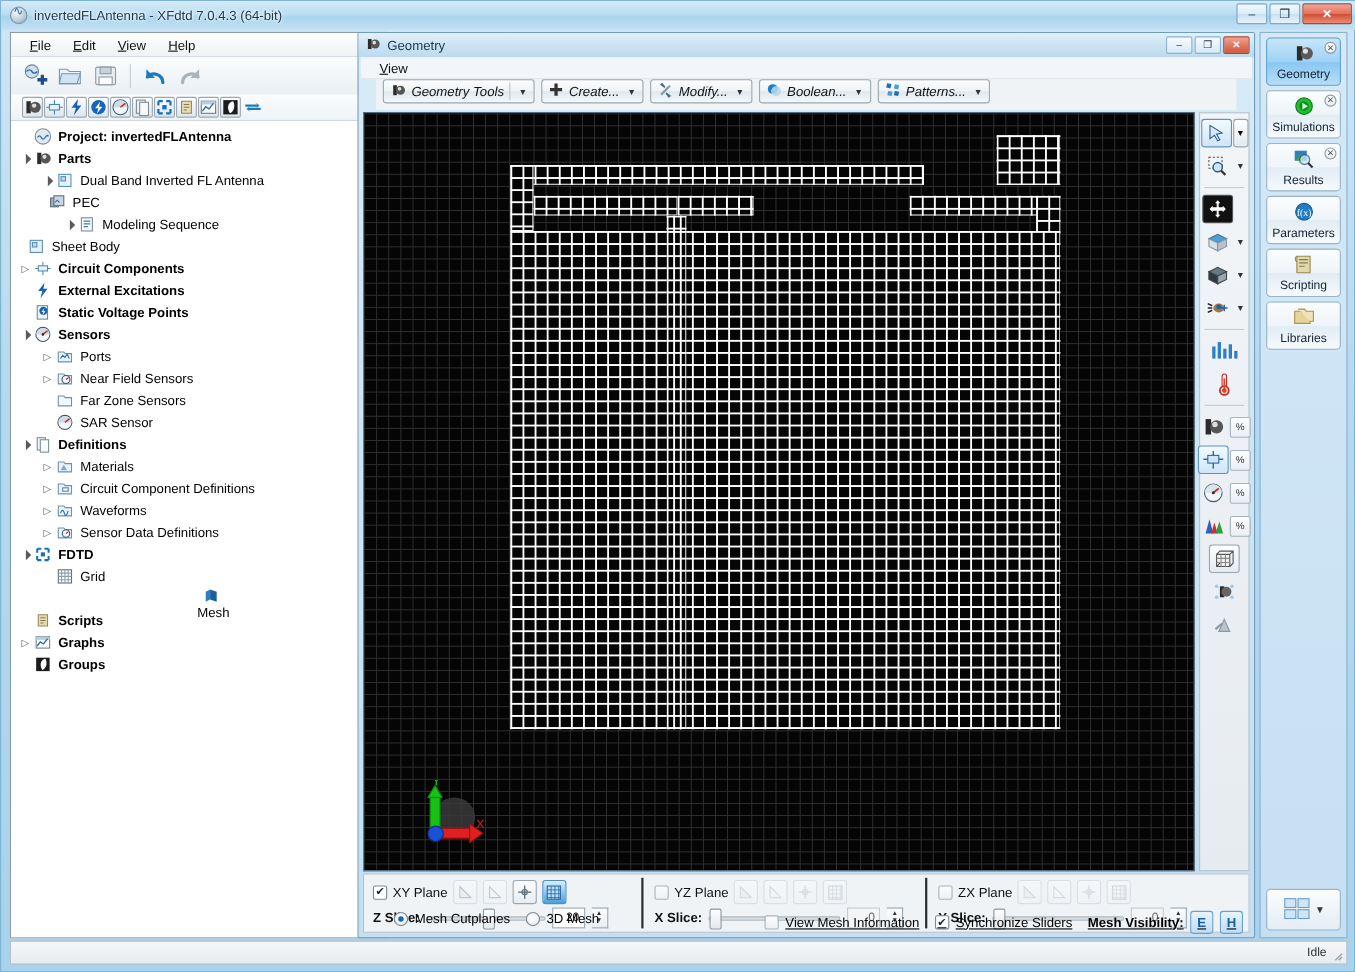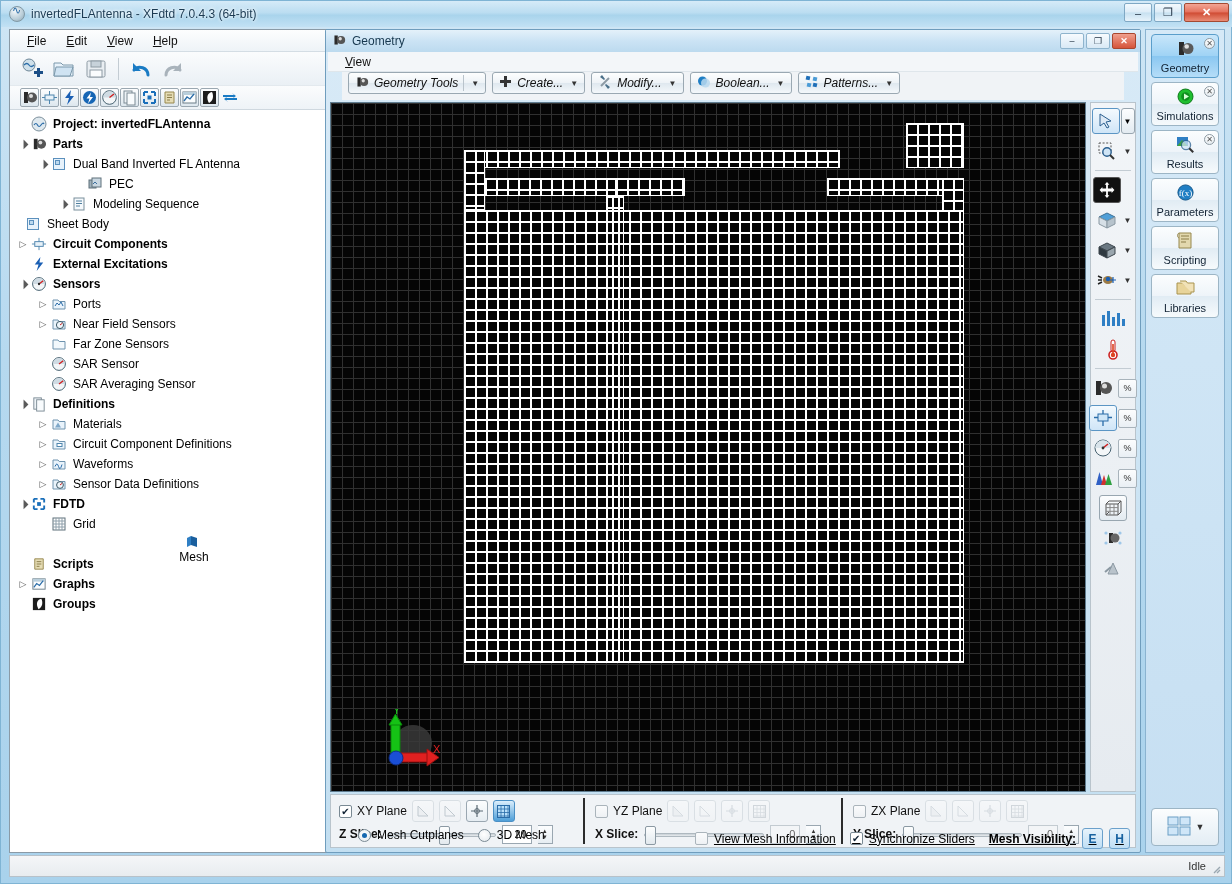--- a/index.html
+++ b/index.html
@@ -469,7 +469,7 @@
             </span>
             <span class="tlabel">Dual Band Inverted FL Antenna</span>
           </div>
-          <div class="tnode" style="padding-left: 46px; margin-left: 16px;">
+          <div class="tnode" style="padding-left: 19px;">
             <span class="twist"></span>
             <span class="ticon">
               <svg width="16" height="16" viewBox="0 0 16 16">

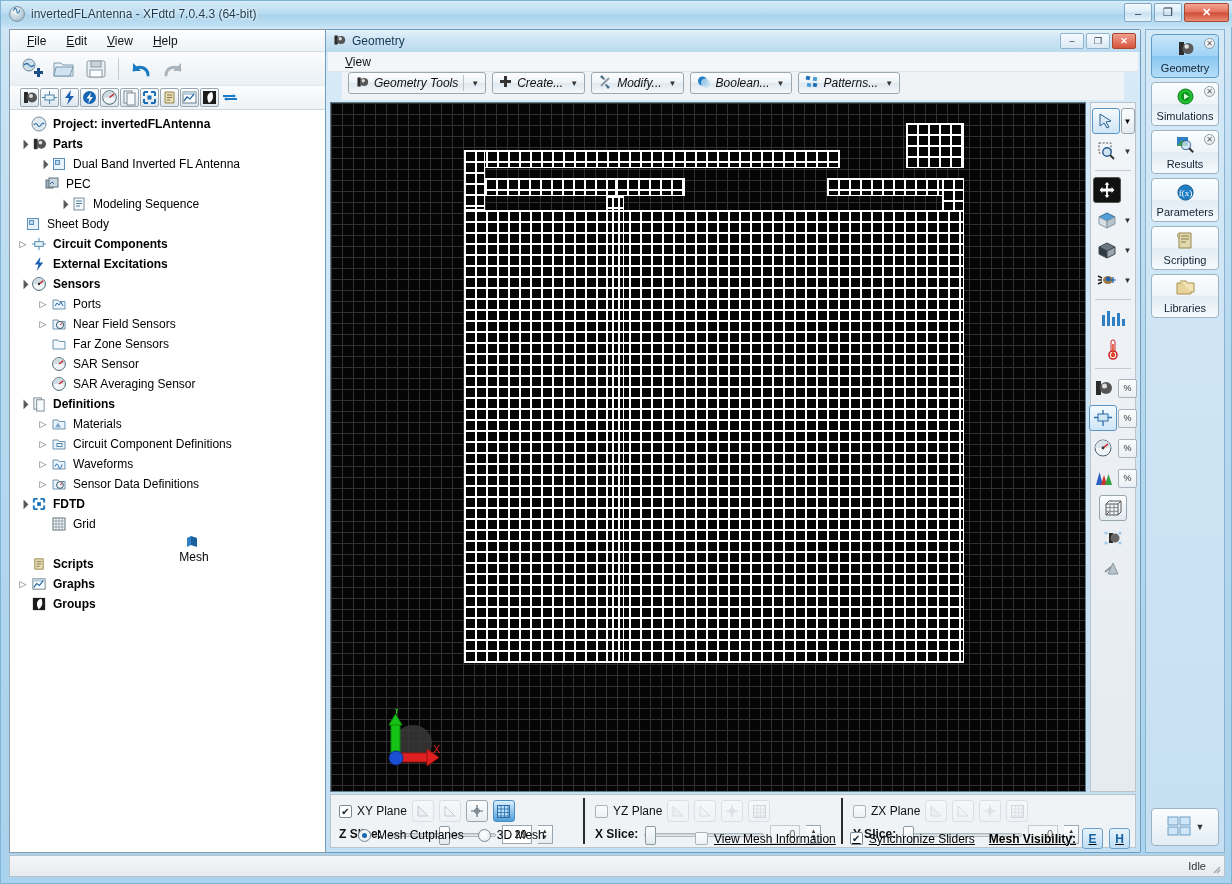--- a/index.html
+++ b/index.html
@@ -520,6 +520,17 @@
             <span class="tlabel bold">External Excitations</span>
           </div>
           <div class="tnode" style="padding-left: 6px;">
+            <span class="twist"></span>
+            <span class="ticon">
+              <svg width="16" height="16" viewBox="0 0 17 17">
+                <rect x="3" y="2" width="10" height="13" fill="#eef5fa" stroke="#6e8798"></rect>
+                <circle cx="9" cy="7" r="4" fill="#1666b5"></circle>
+                <path d="M10 4.5L7 8.2h2l-1 3.3 3-4h-2z" fill="#fff"></path>
+              </svg>
+            </span>
+            <span class="tlabel bold">Static Voltage Points</span>
+          </div>
+          <div class="tnode" style="padding-left: 6px;">
             <span class="twist" style="transform: rotate(-45deg);">◢</span>
             <span class="ticon">
               <svg width="16" height="16" viewBox="0 0 17 17">

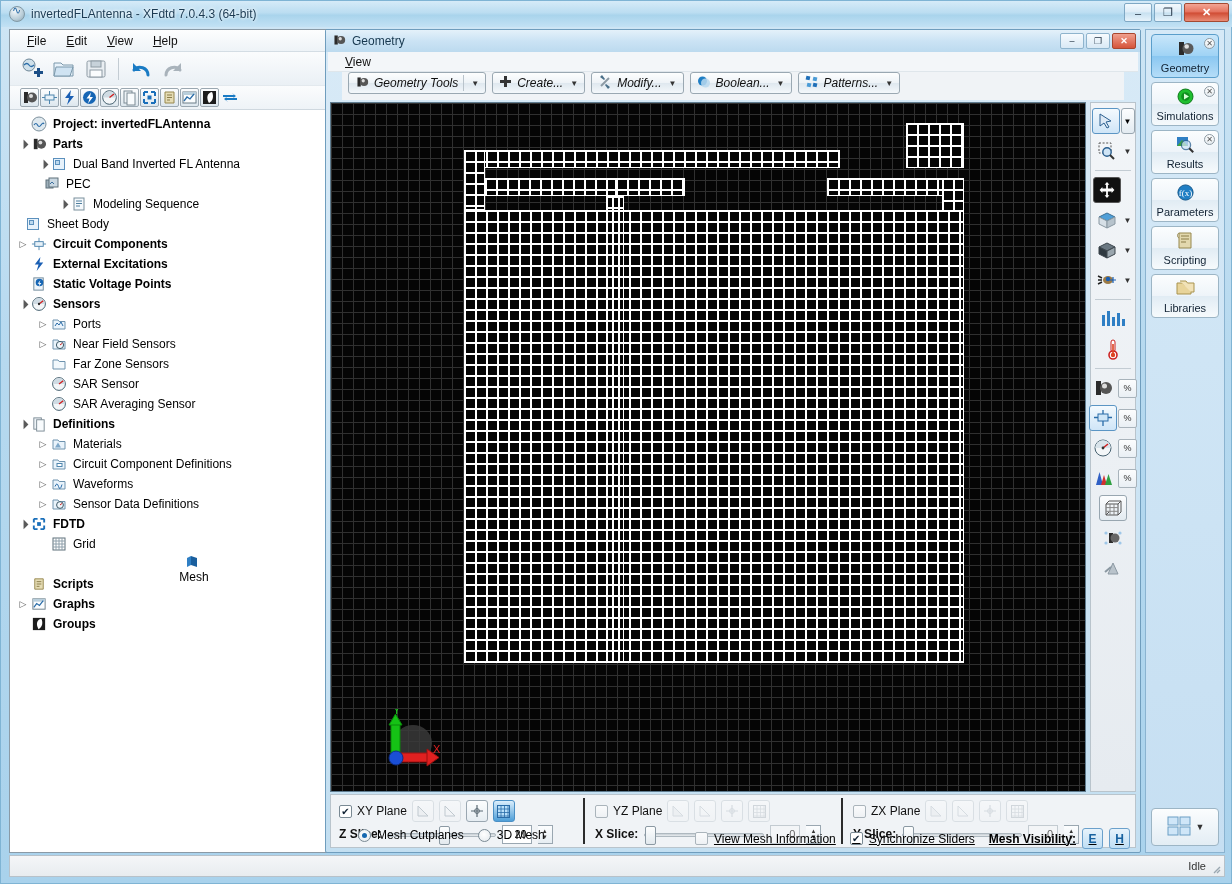--- a/index.html
+++ b/index.html
@@ -583,17 +583,6 @@
             </span>
             <span class="tlabel">SAR Sensor</span>
           </div>
-          <div class="tnode" style="padding-left: 26px;">
-            <span class="twist"></span>
-            <span class="ticon">
-              <svg width="16" height="16" viewBox="0 0 17 17">
-                <circle cx="8.5" cy="8.5" r="6.8" fill="#f3f6f8" stroke="#3c5967"></circle>
-                <path d="M2.2 8.5a6.3 6.3 0 0 1 12.6 0z" fill="#cfdbe3"></path>
-                <path d="M8.5 8.5L13 5" stroke="#d02020" stroke-width="1.4"></path>
-              </svg>
-            </span>
-            <span class="tlabel">SAR Averaging Sensor</span>
-          </div>
           <div class="tnode" style="padding-left: 6px;">
             <span class="twist" style="transform: rotate(-45deg);">◢</span>
             <span class="ticon">

